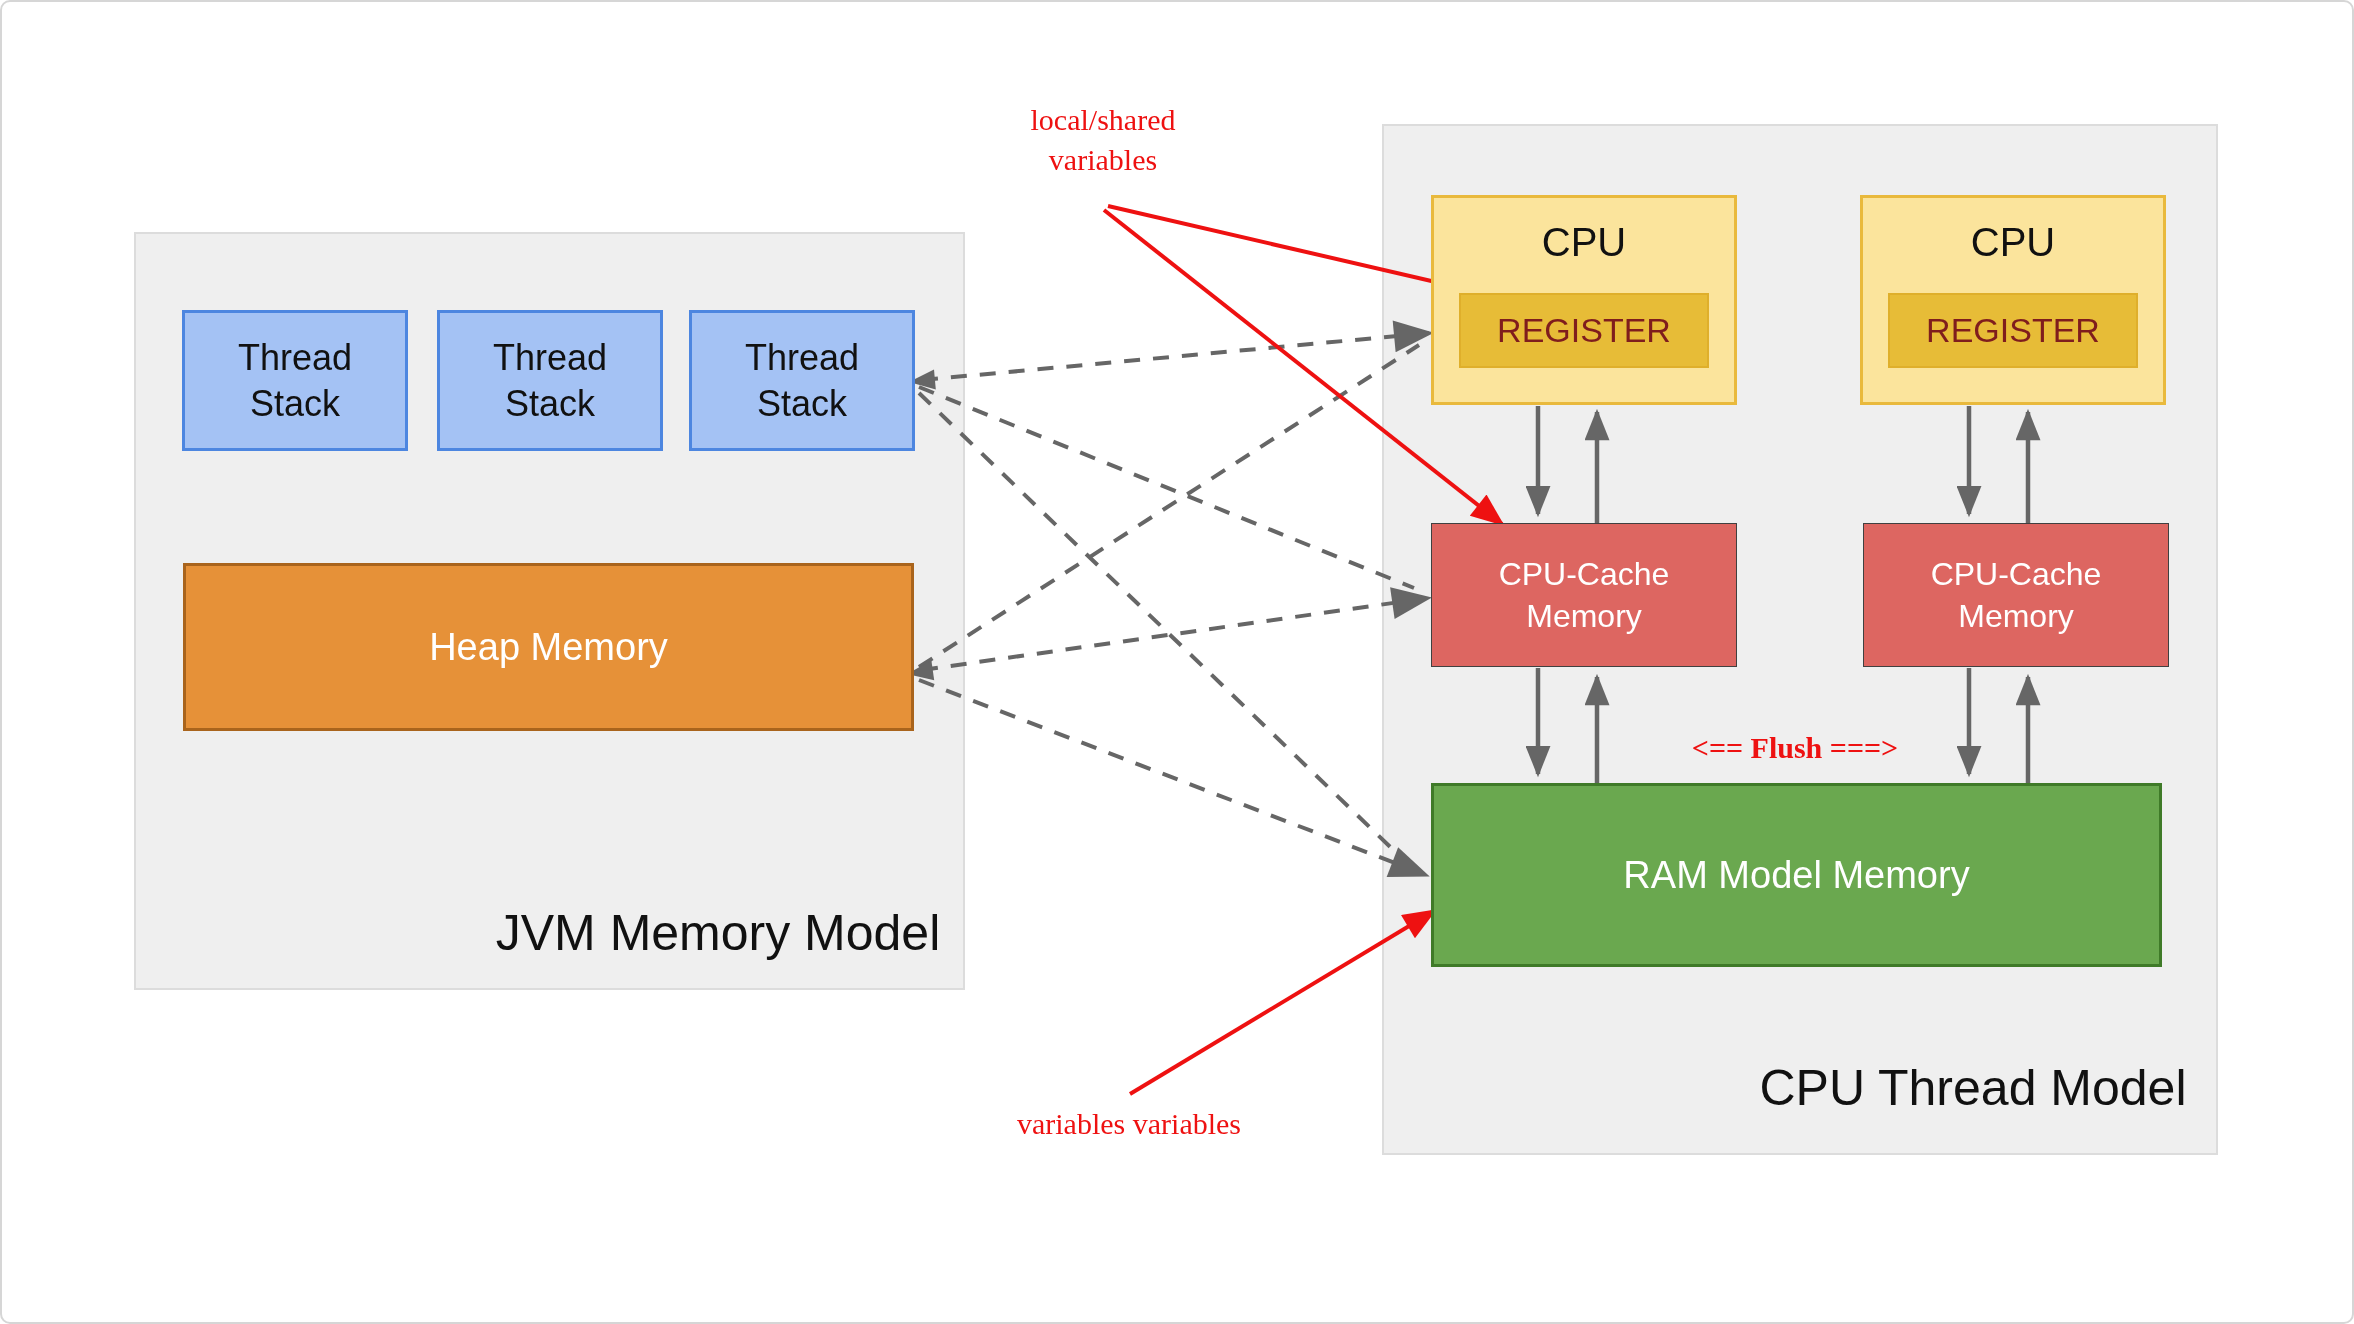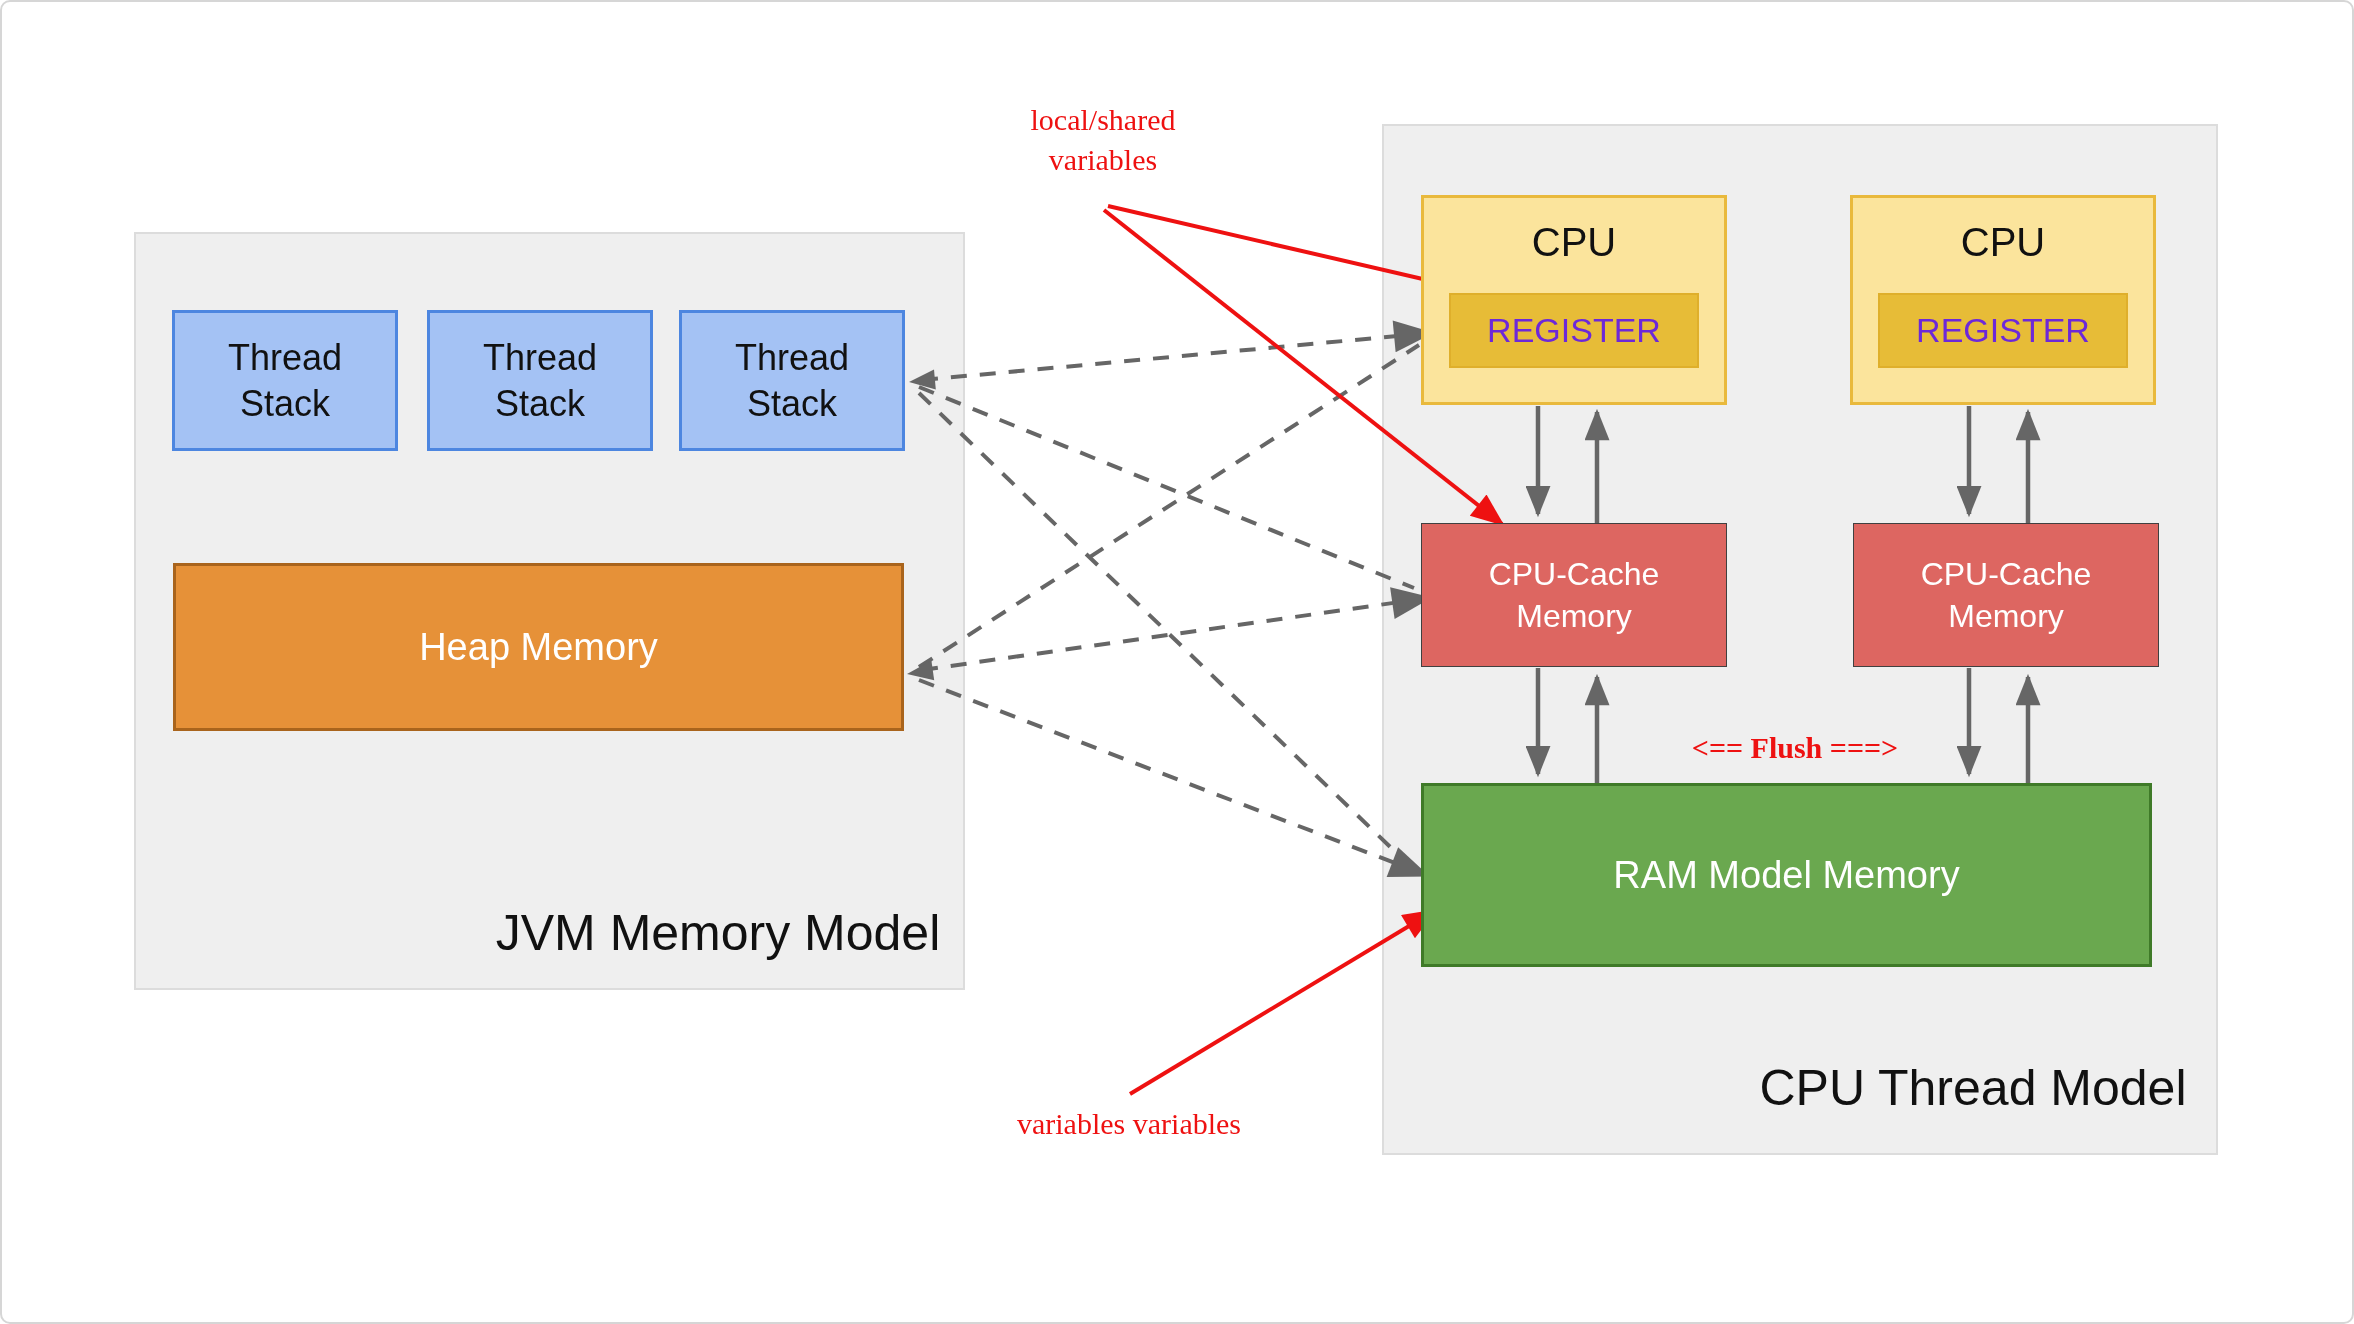--- a/index.html
+++ b/index.html
@@ -35,6 +35,7 @@
     justify-content:center;
     text-align:center;
     white-space:pre-line;
+    margin-left:10px;
   }
   .thread-stack {
     background:#a4c2f4;

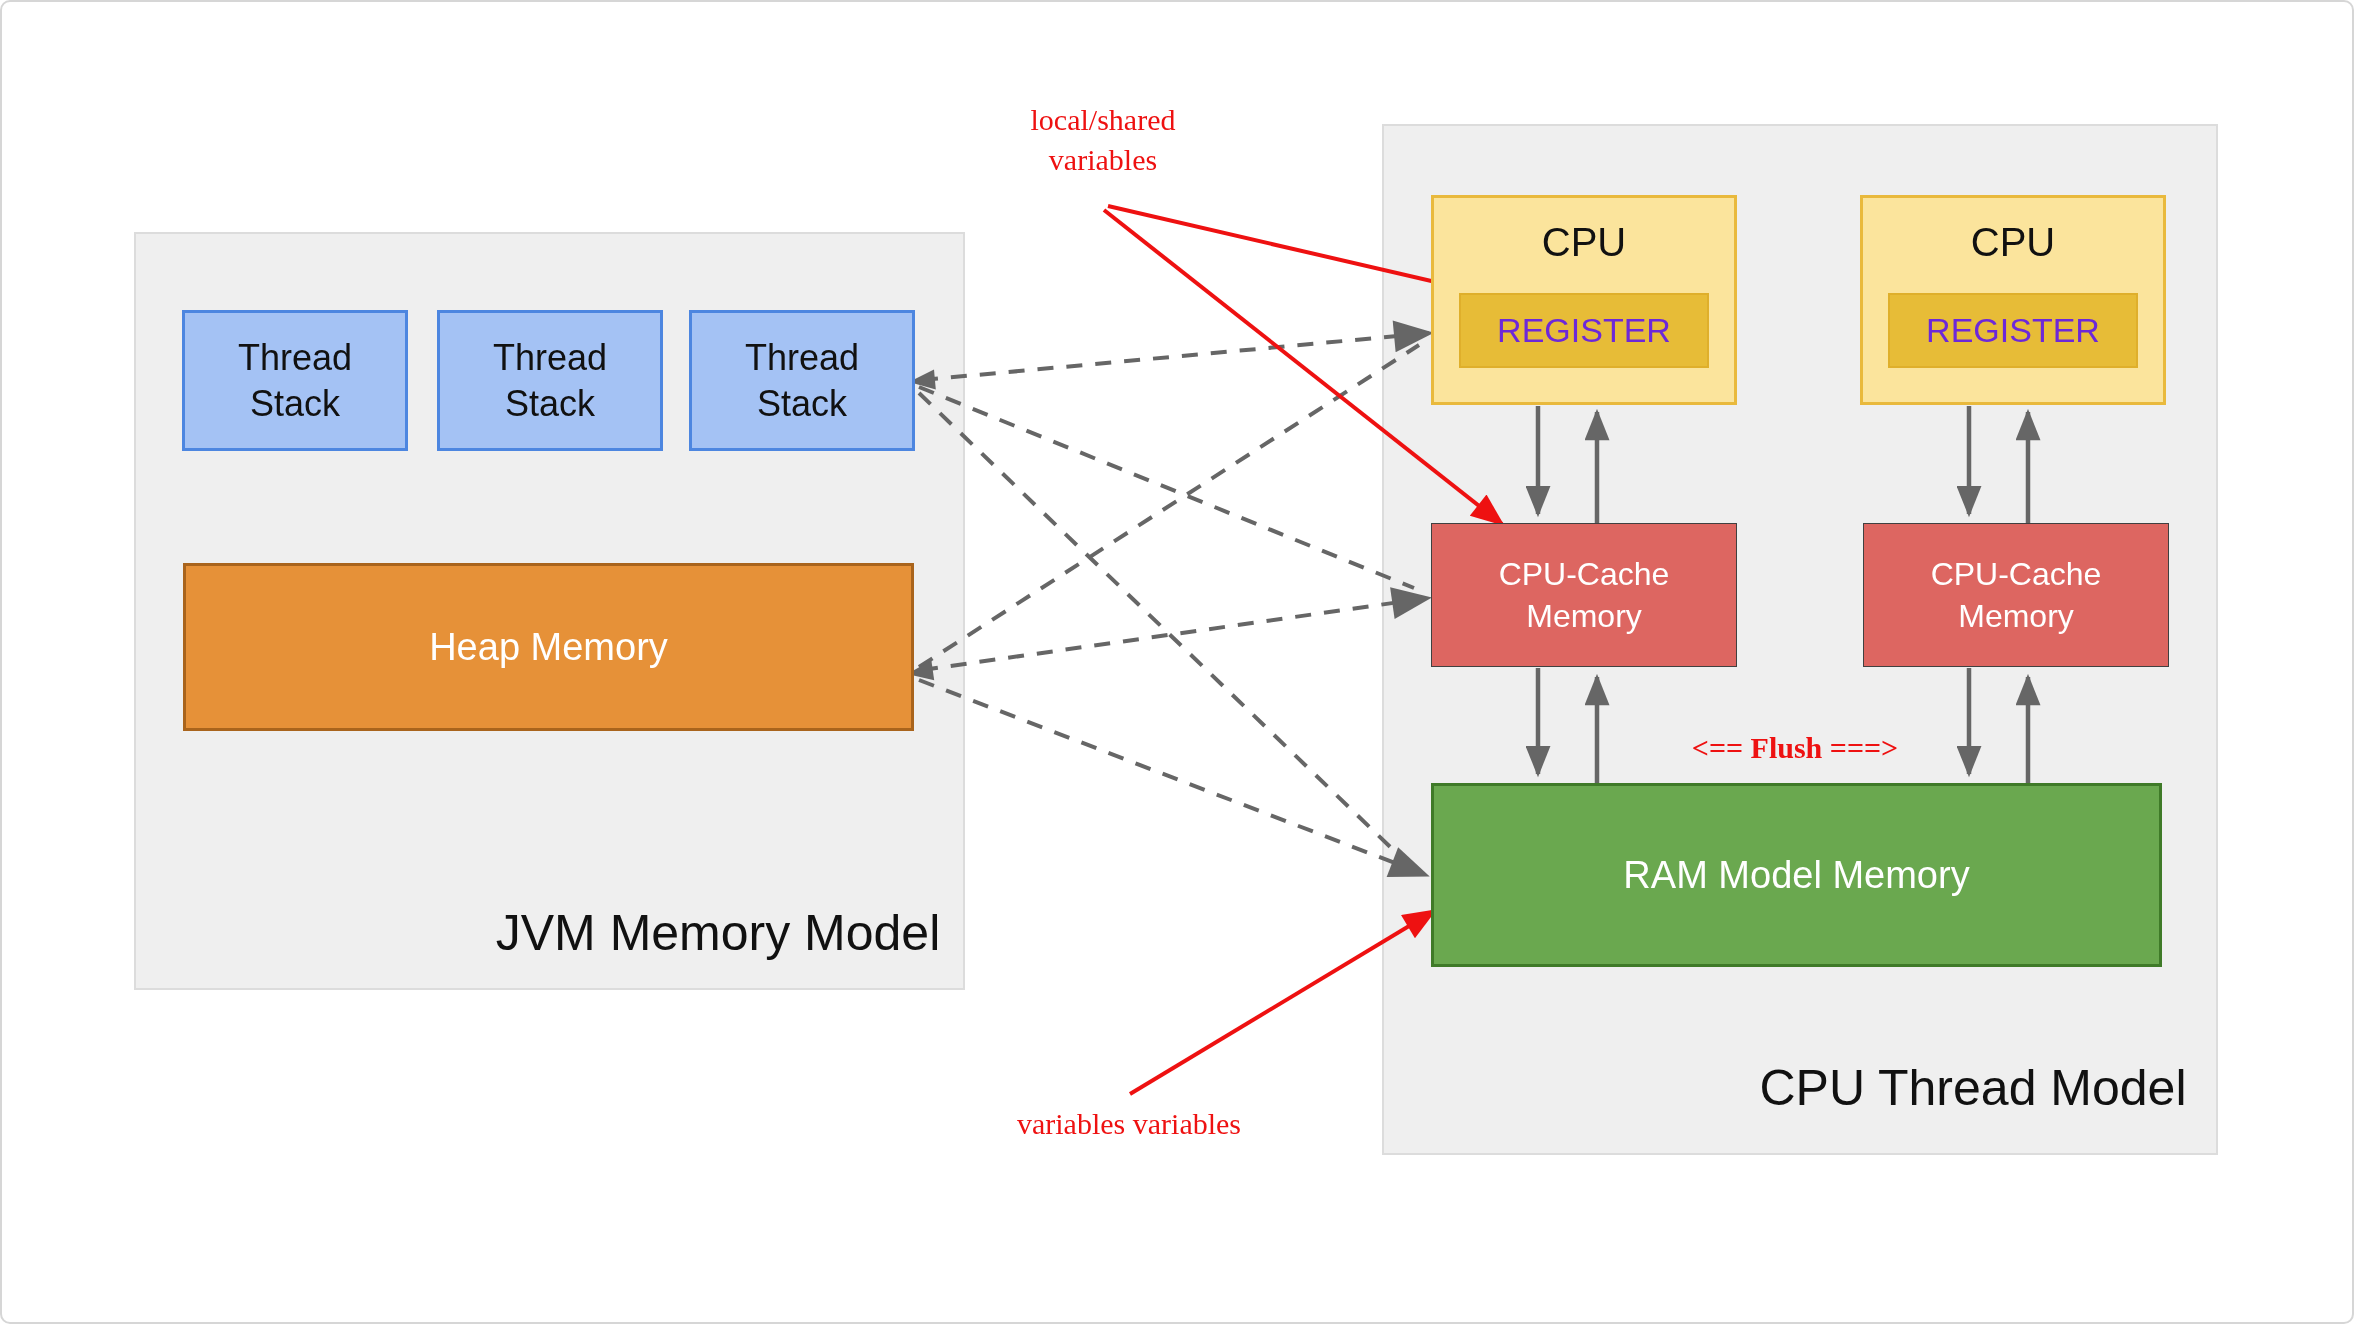--- a/index.html
+++ b/index.html
@@ -69,7 +69,7 @@
     border:2px solid #dfaf2b;
     box-sizing:border-box;
     display:flex; align-items:center; justify-content:center;
-    color:#6d28d9;
+    color:#7f1d1d;
     font-size:34px;
   }
   .cache {

